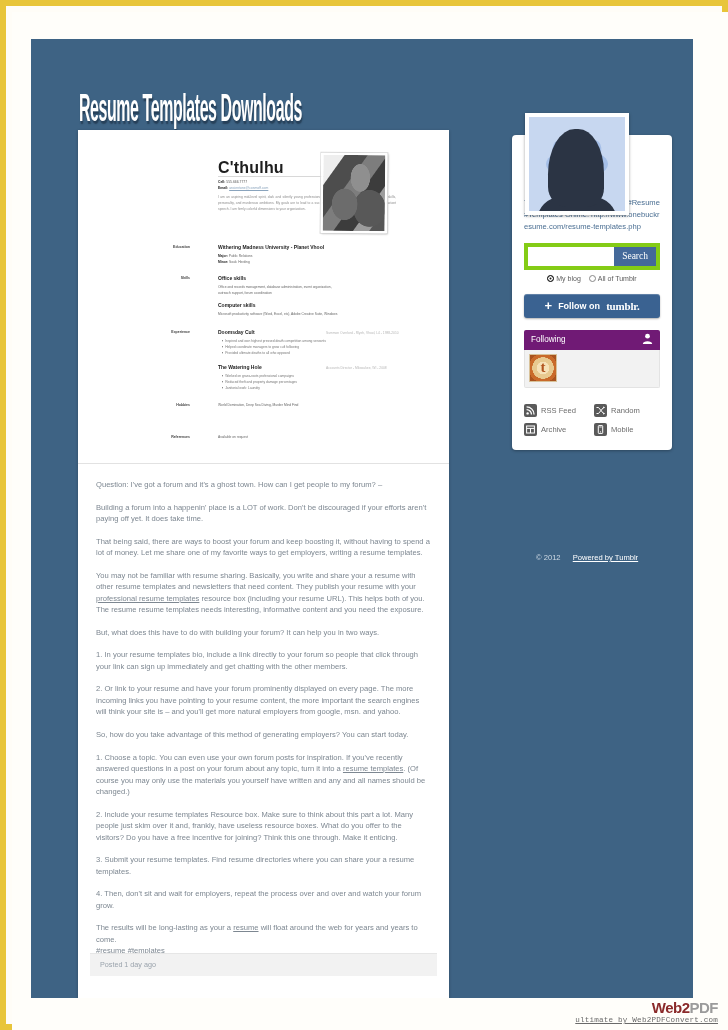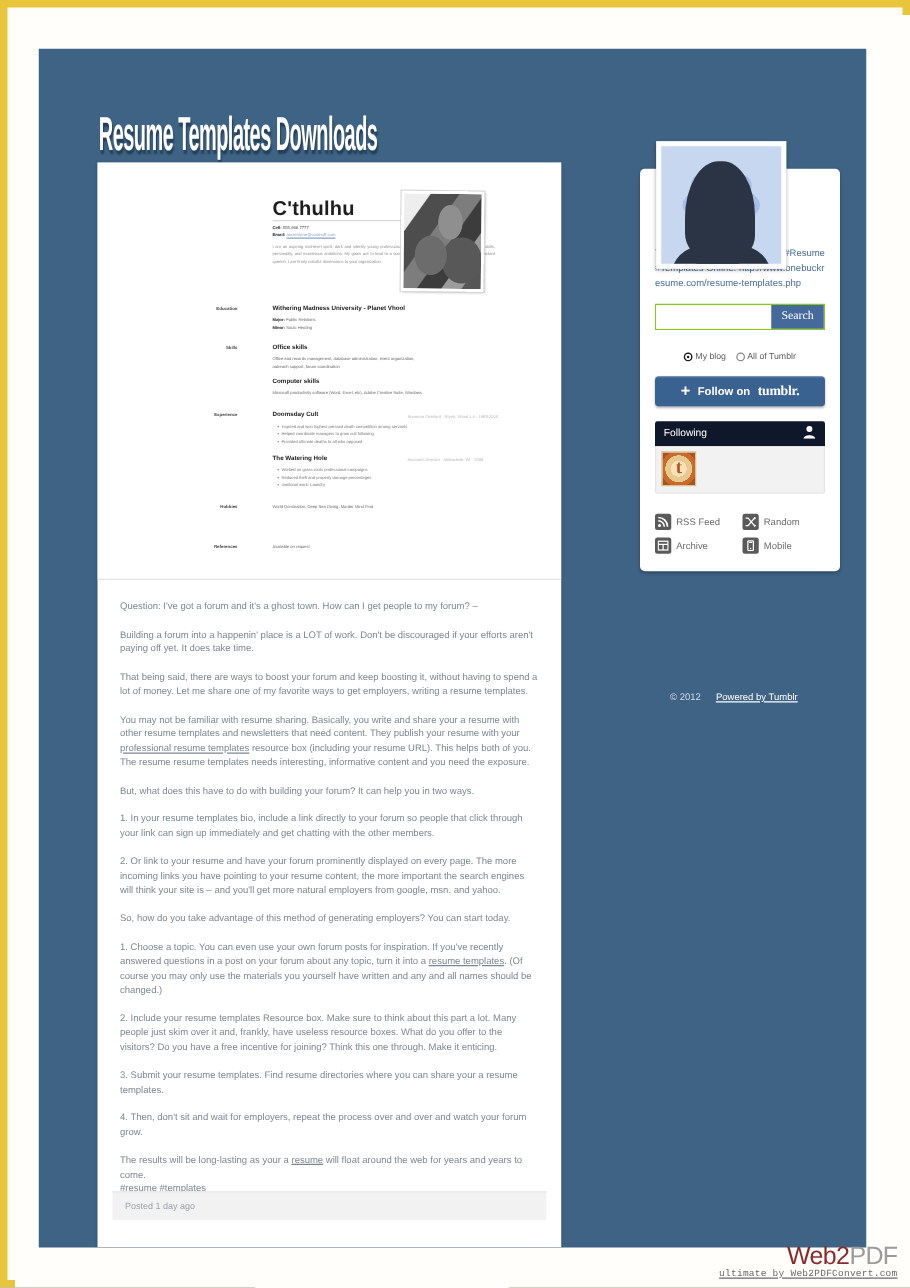--- a/index.html
+++ b/index.html
@@ -152,10 +152,10 @@
   }
   .search-row{
     display:flex;align-items:stretch;
-    border:1px solid #84cc16;
+    border:4px solid #84cc16;
     height:19px;
     background:#fff;
-    margin-bottom:18px;
+    margin-bottom:5px;
   }
   .search-row input{
     flex:1;border:0;outline:none;padding:0 4px;

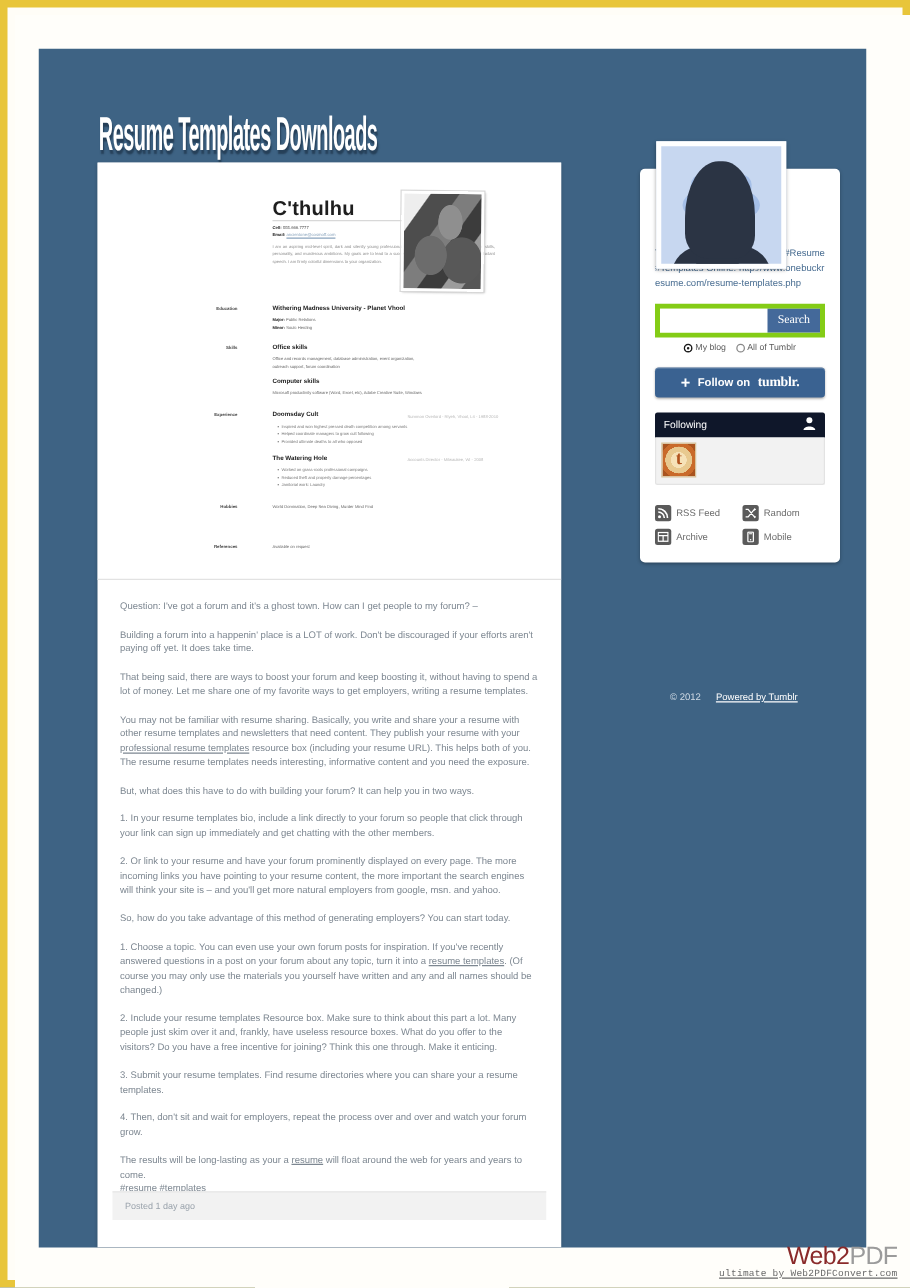--- a/index.html
+++ b/index.html
@@ -186,7 +186,7 @@
   .follow-btn .plus{font-size:13px;line-height:1;font-weight:bold;}
   .follow-btn .tm{font-family:"Liberation Serif", serif;font-size:11px;font-weight:bold;letter-spacing:-.2px;}
   .following-hd{
-    background:#0f172a;color:#fff;height:20px;
+    background:#701a75;color:#fff;height:20px;
     display:flex;align-items:center;justify-content:space-between;
     padding:0 7px;font-size:8.2px;border-radius:2px 2px 0 0;
   }

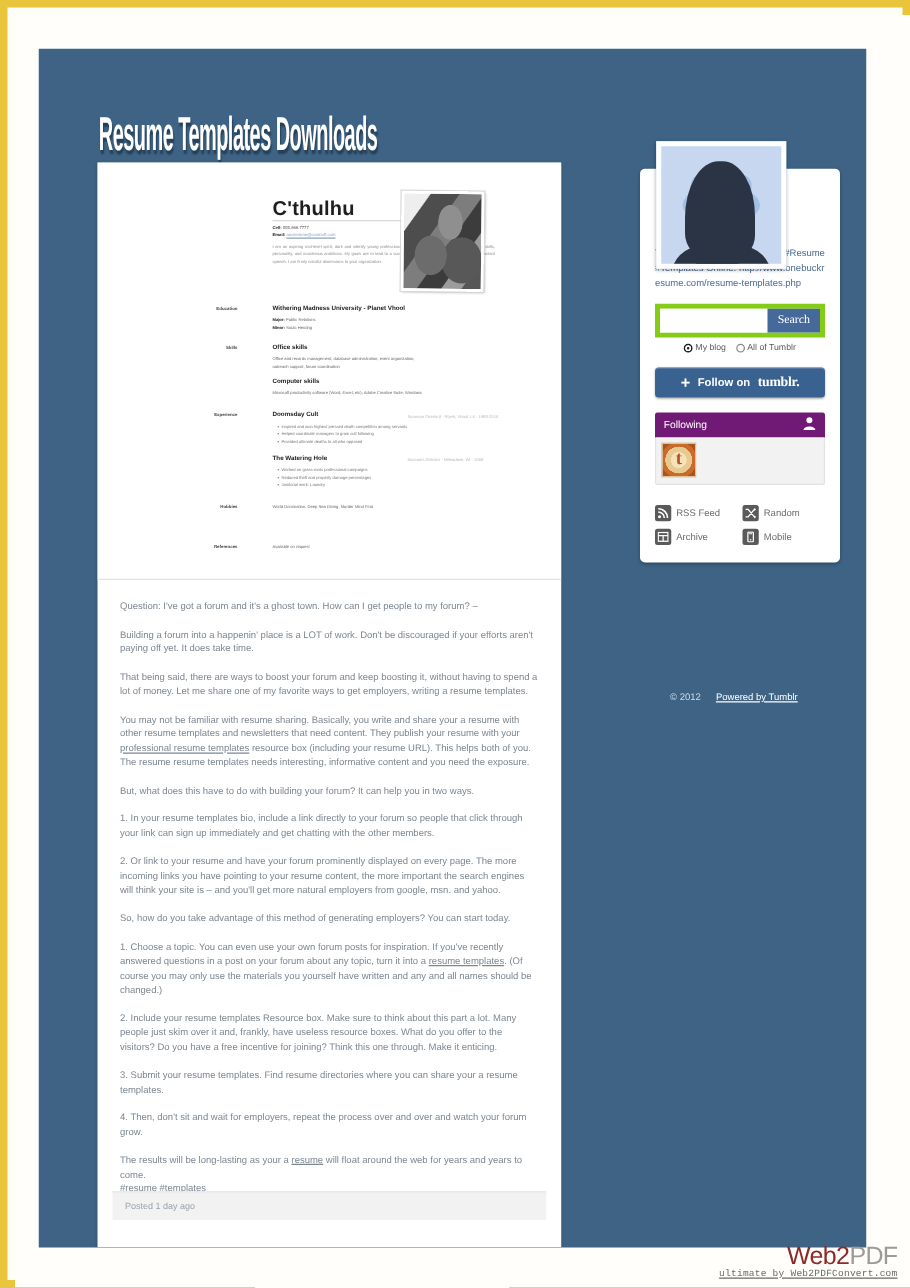--- a/index.html
+++ b/index.html
@@ -222,7 +222,7 @@
   .watermark{
     position:absolute;right:10px;bottom:6px;text-align:right;
   }
-  .wm-main{font-size:20px;font-weight:normal;letter-spacing:-.5px;line-height:1;}
+  .wm-main{font-size:15px;font-weight:bold;letter-spacing:-.5px;line-height:1;}
   .wm-main .a{color:#8a2a2a;}
   .wm-main .b{color:#9b9b9b;}
   .wm-sub{

